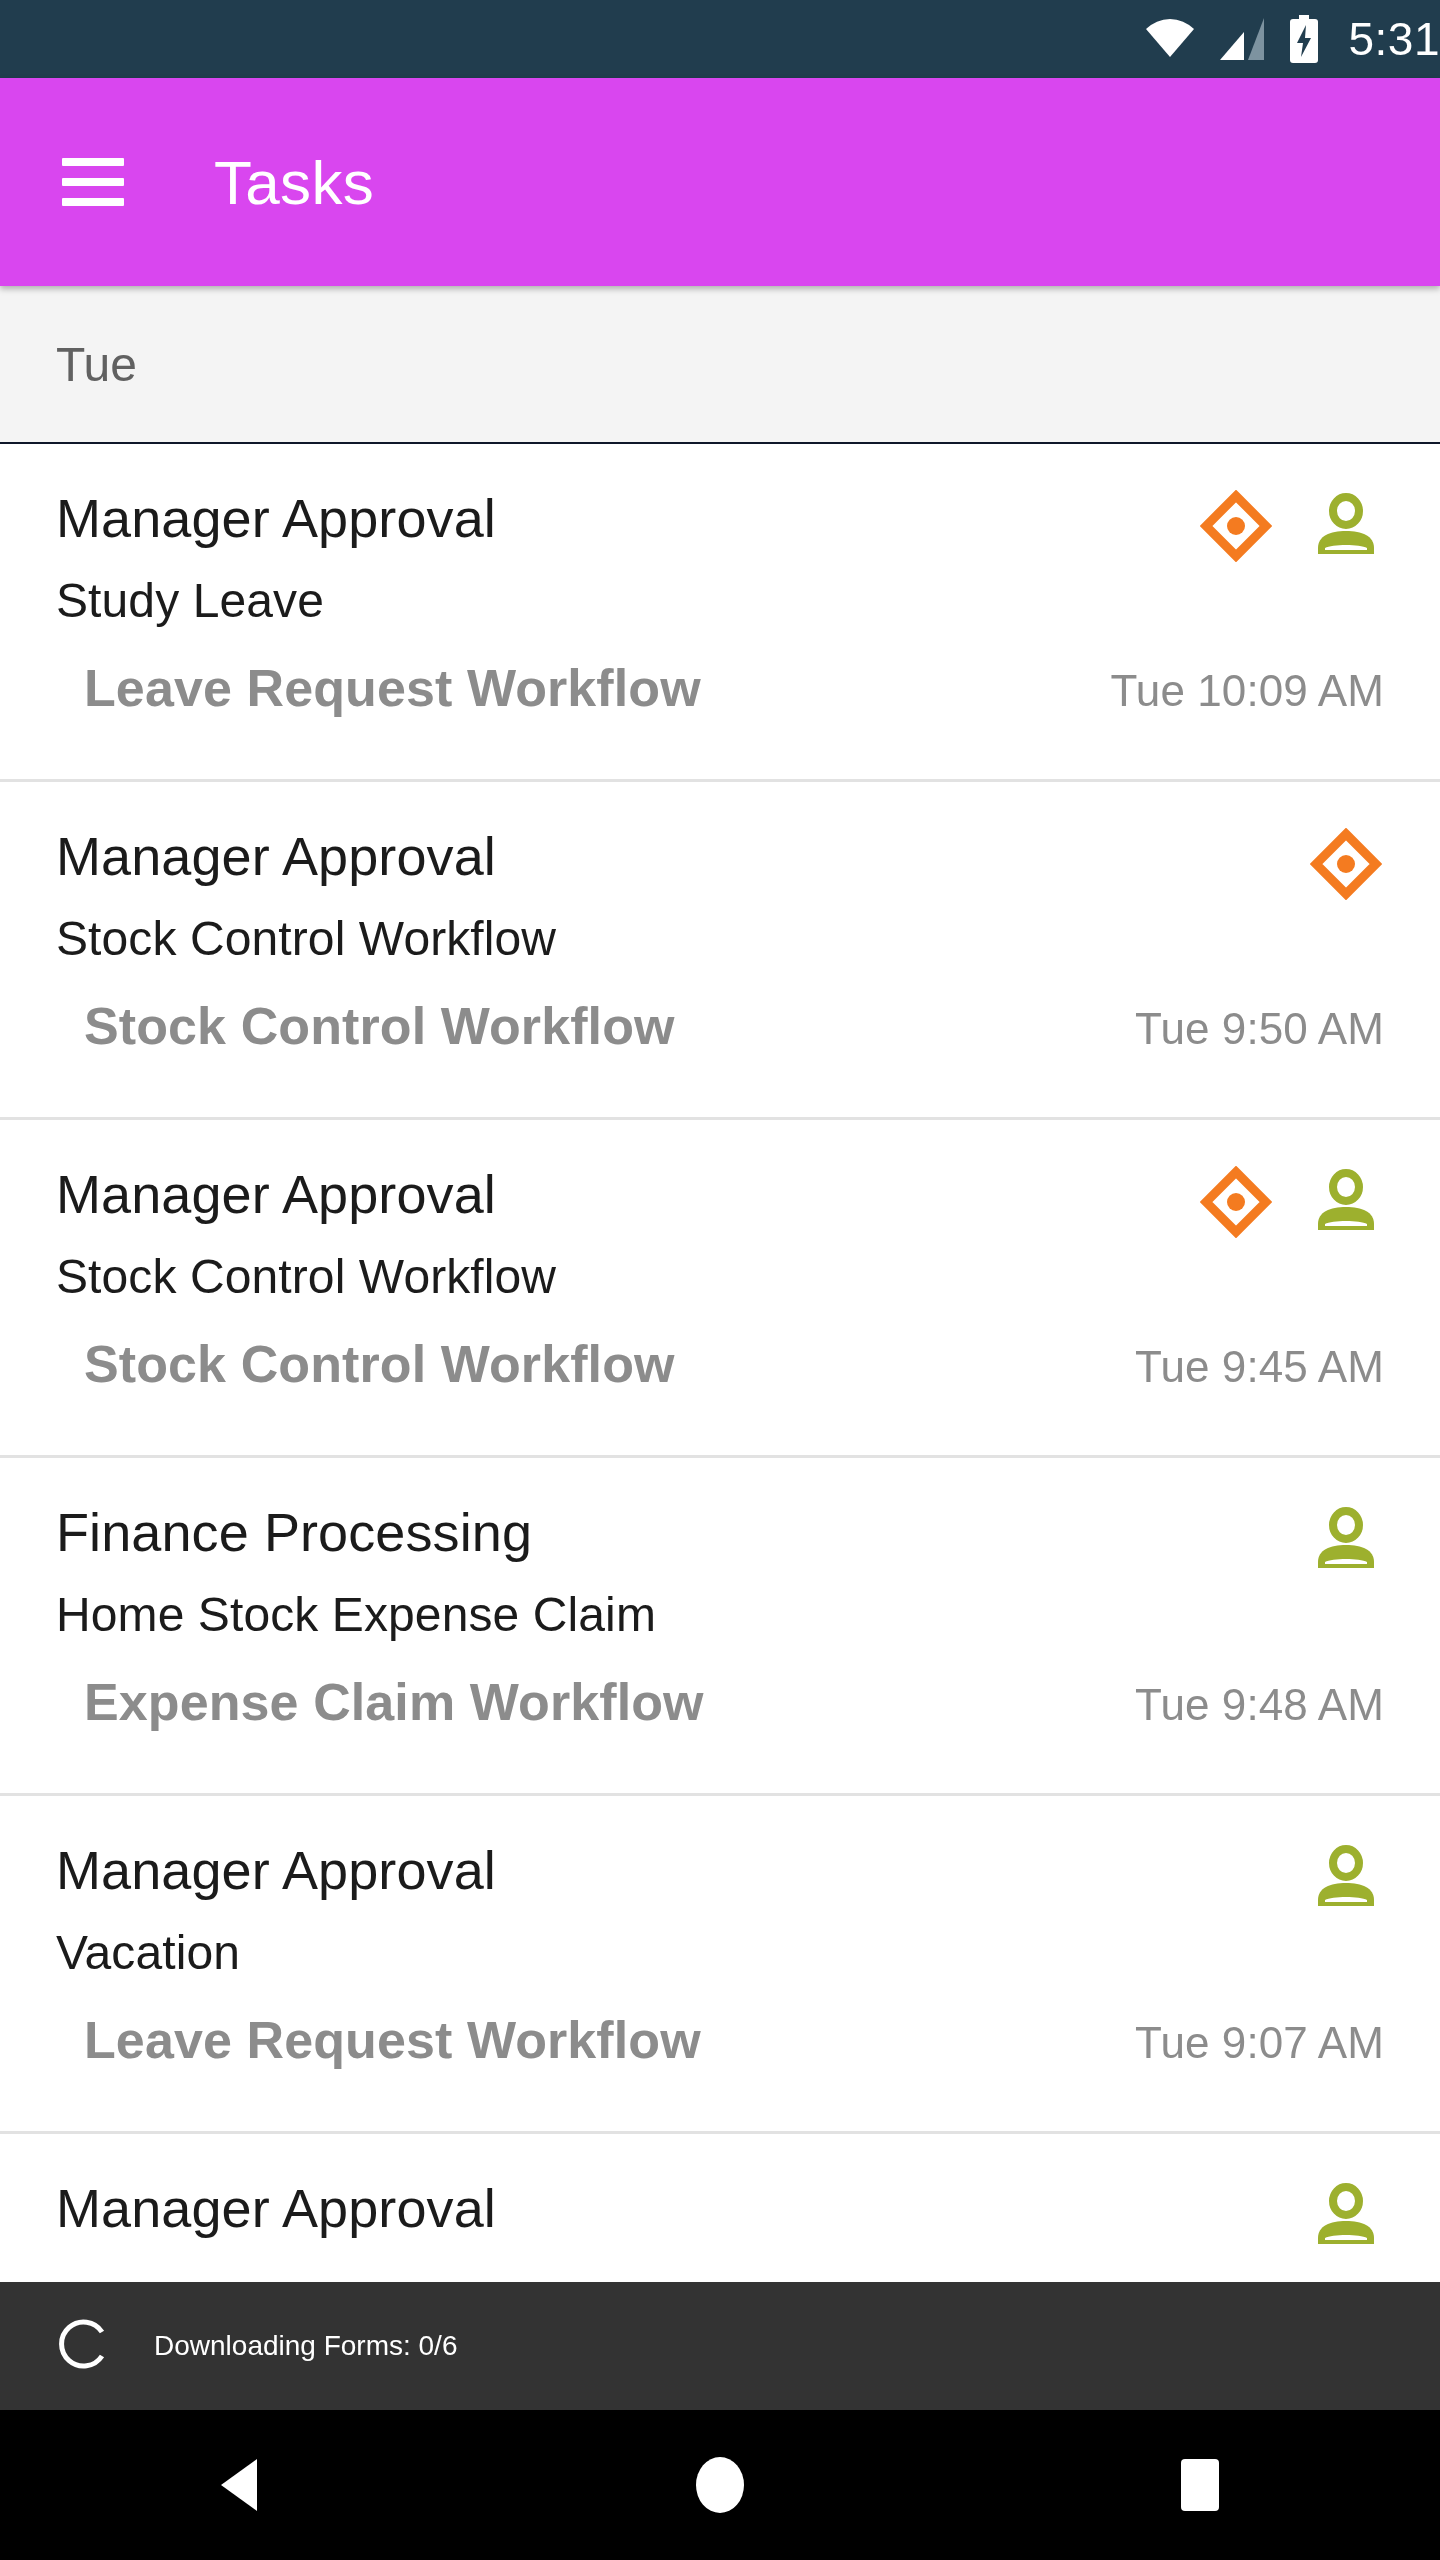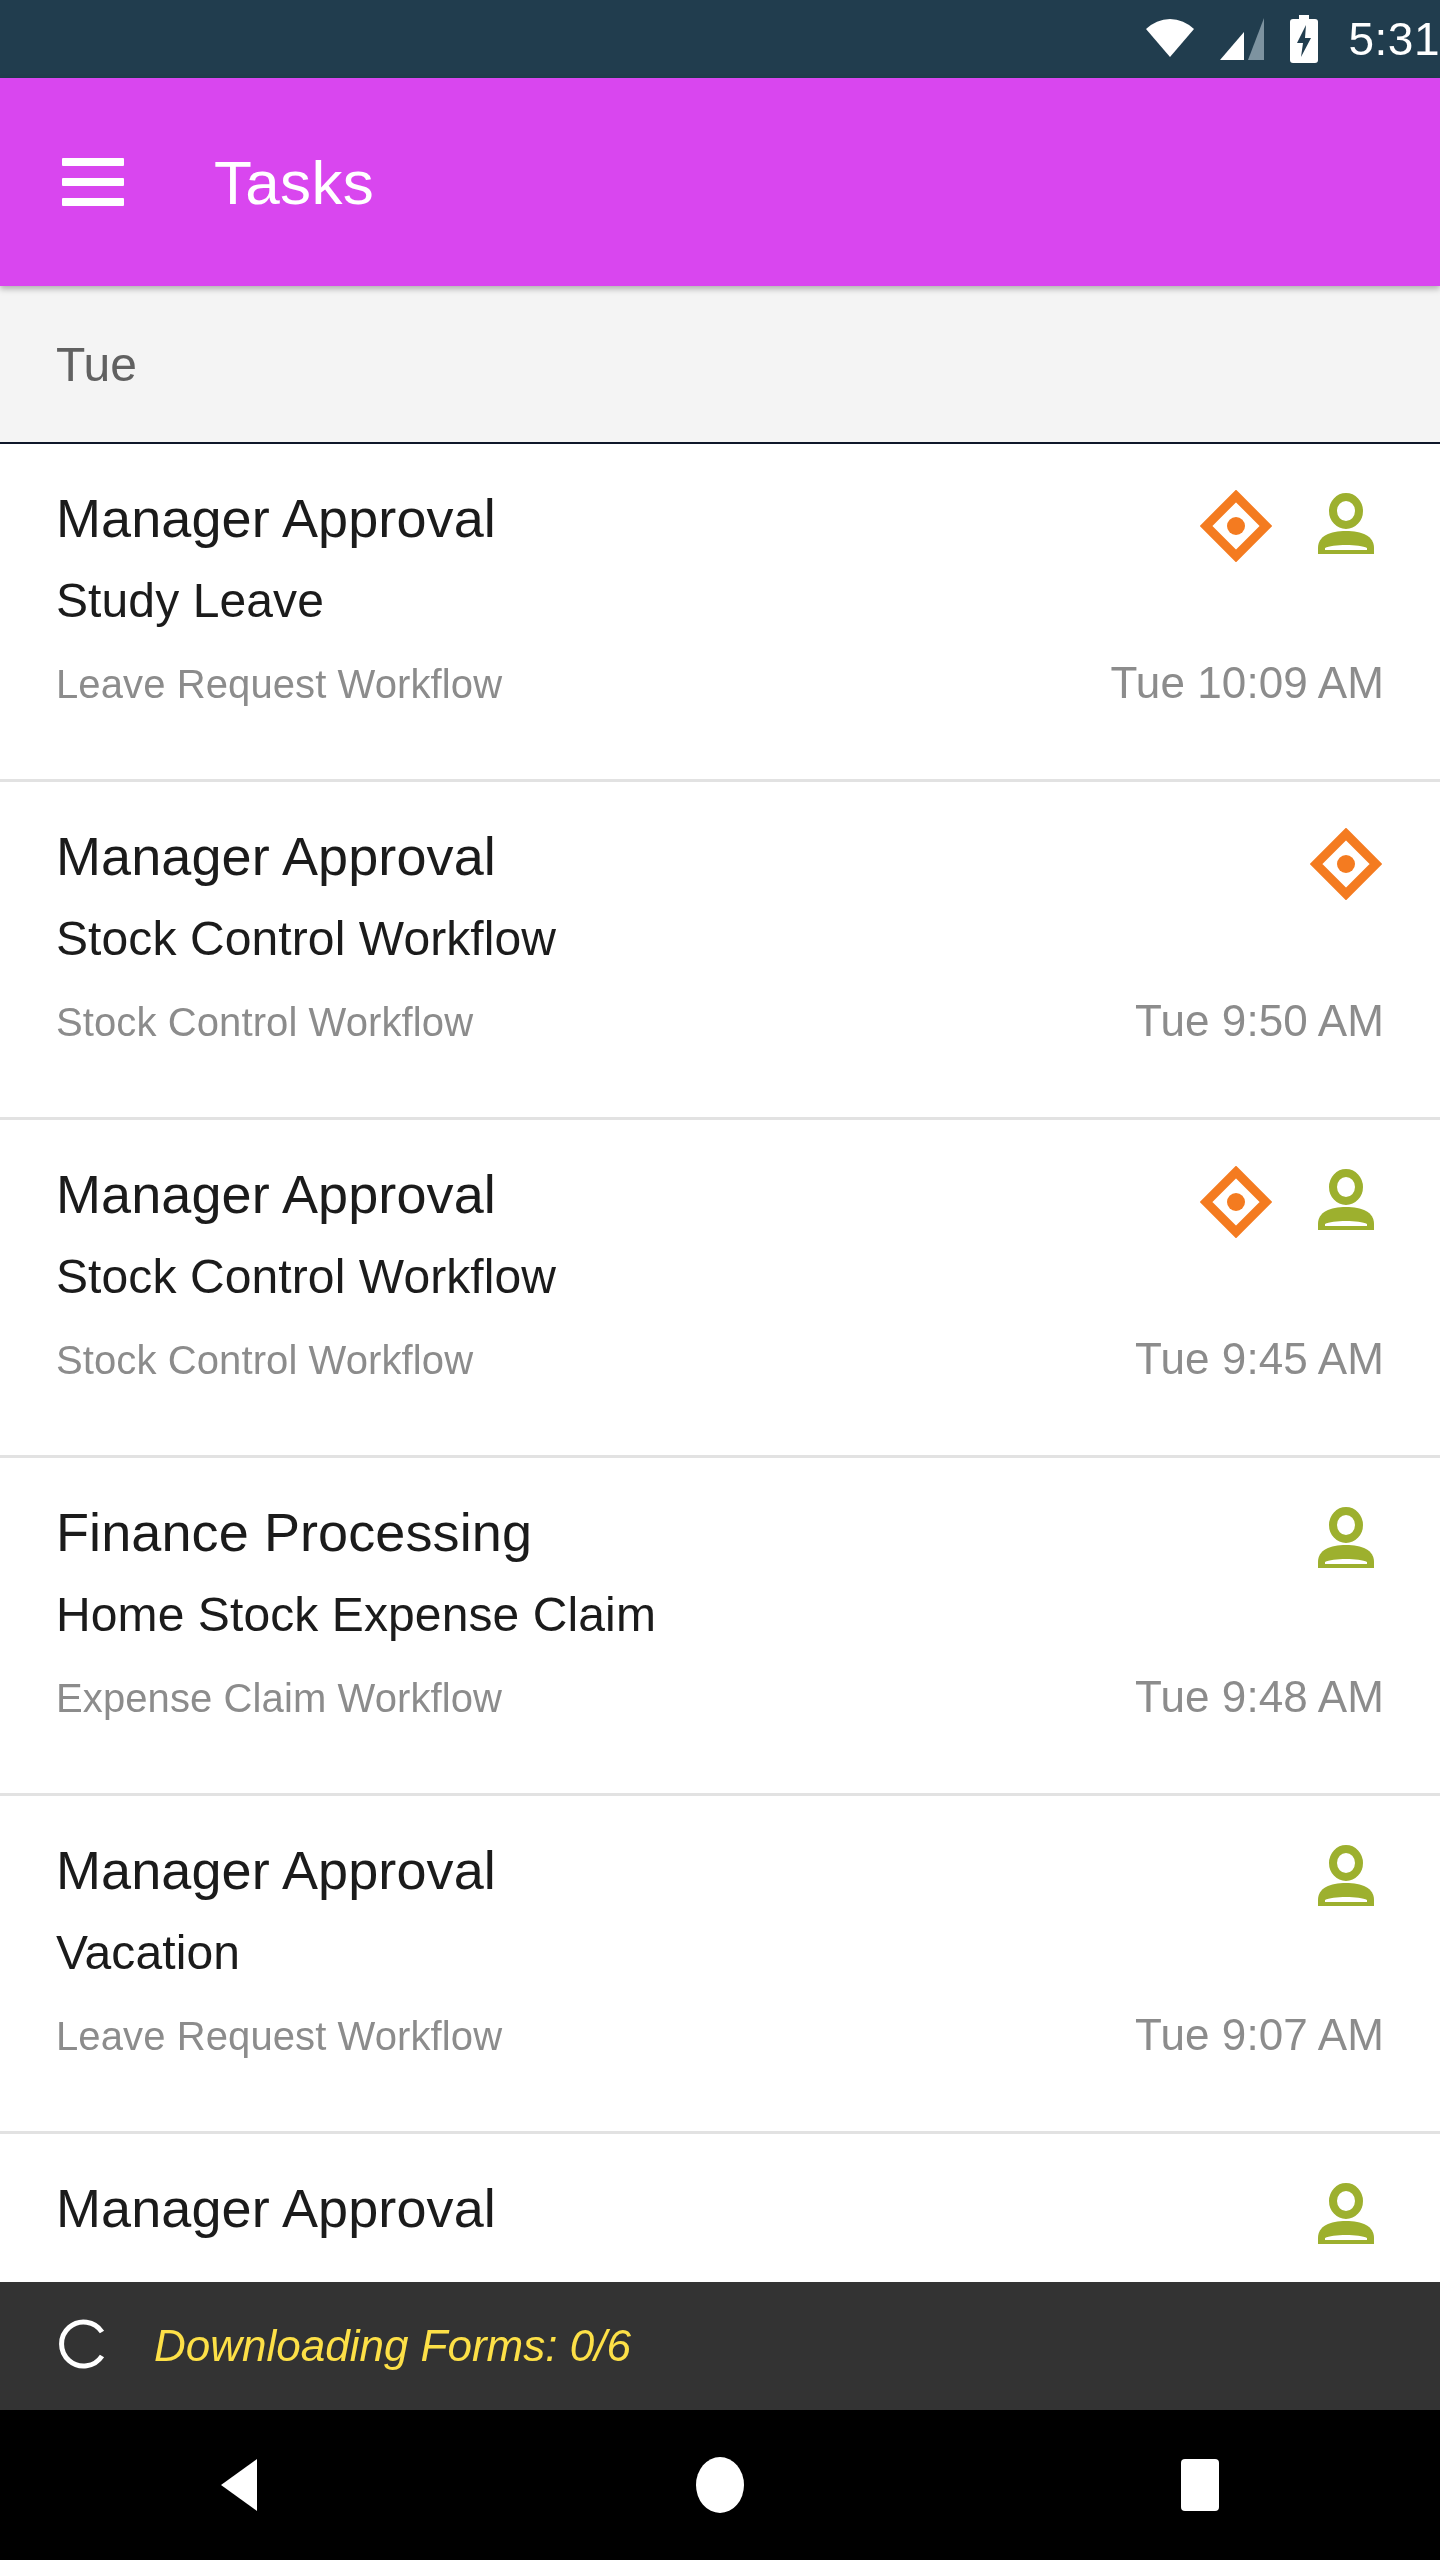--- a/index.html
+++ b/index.html
@@ -94,7 +94,7 @@
     margin-top:30px;
   }
   .row-workflow {
-    font-size:40px; color:#8c8c8c; font-weight:400; letter-spacing:0.1px;
+    font-size:52px; color:#8c8c8c; font-weight:700; letter-spacing:0.1px;margin-left:28px;
   }
   .row-time {
     font-size:44px; color:#8c8c8c; font-weight:400; letter-spacing:0.1px;

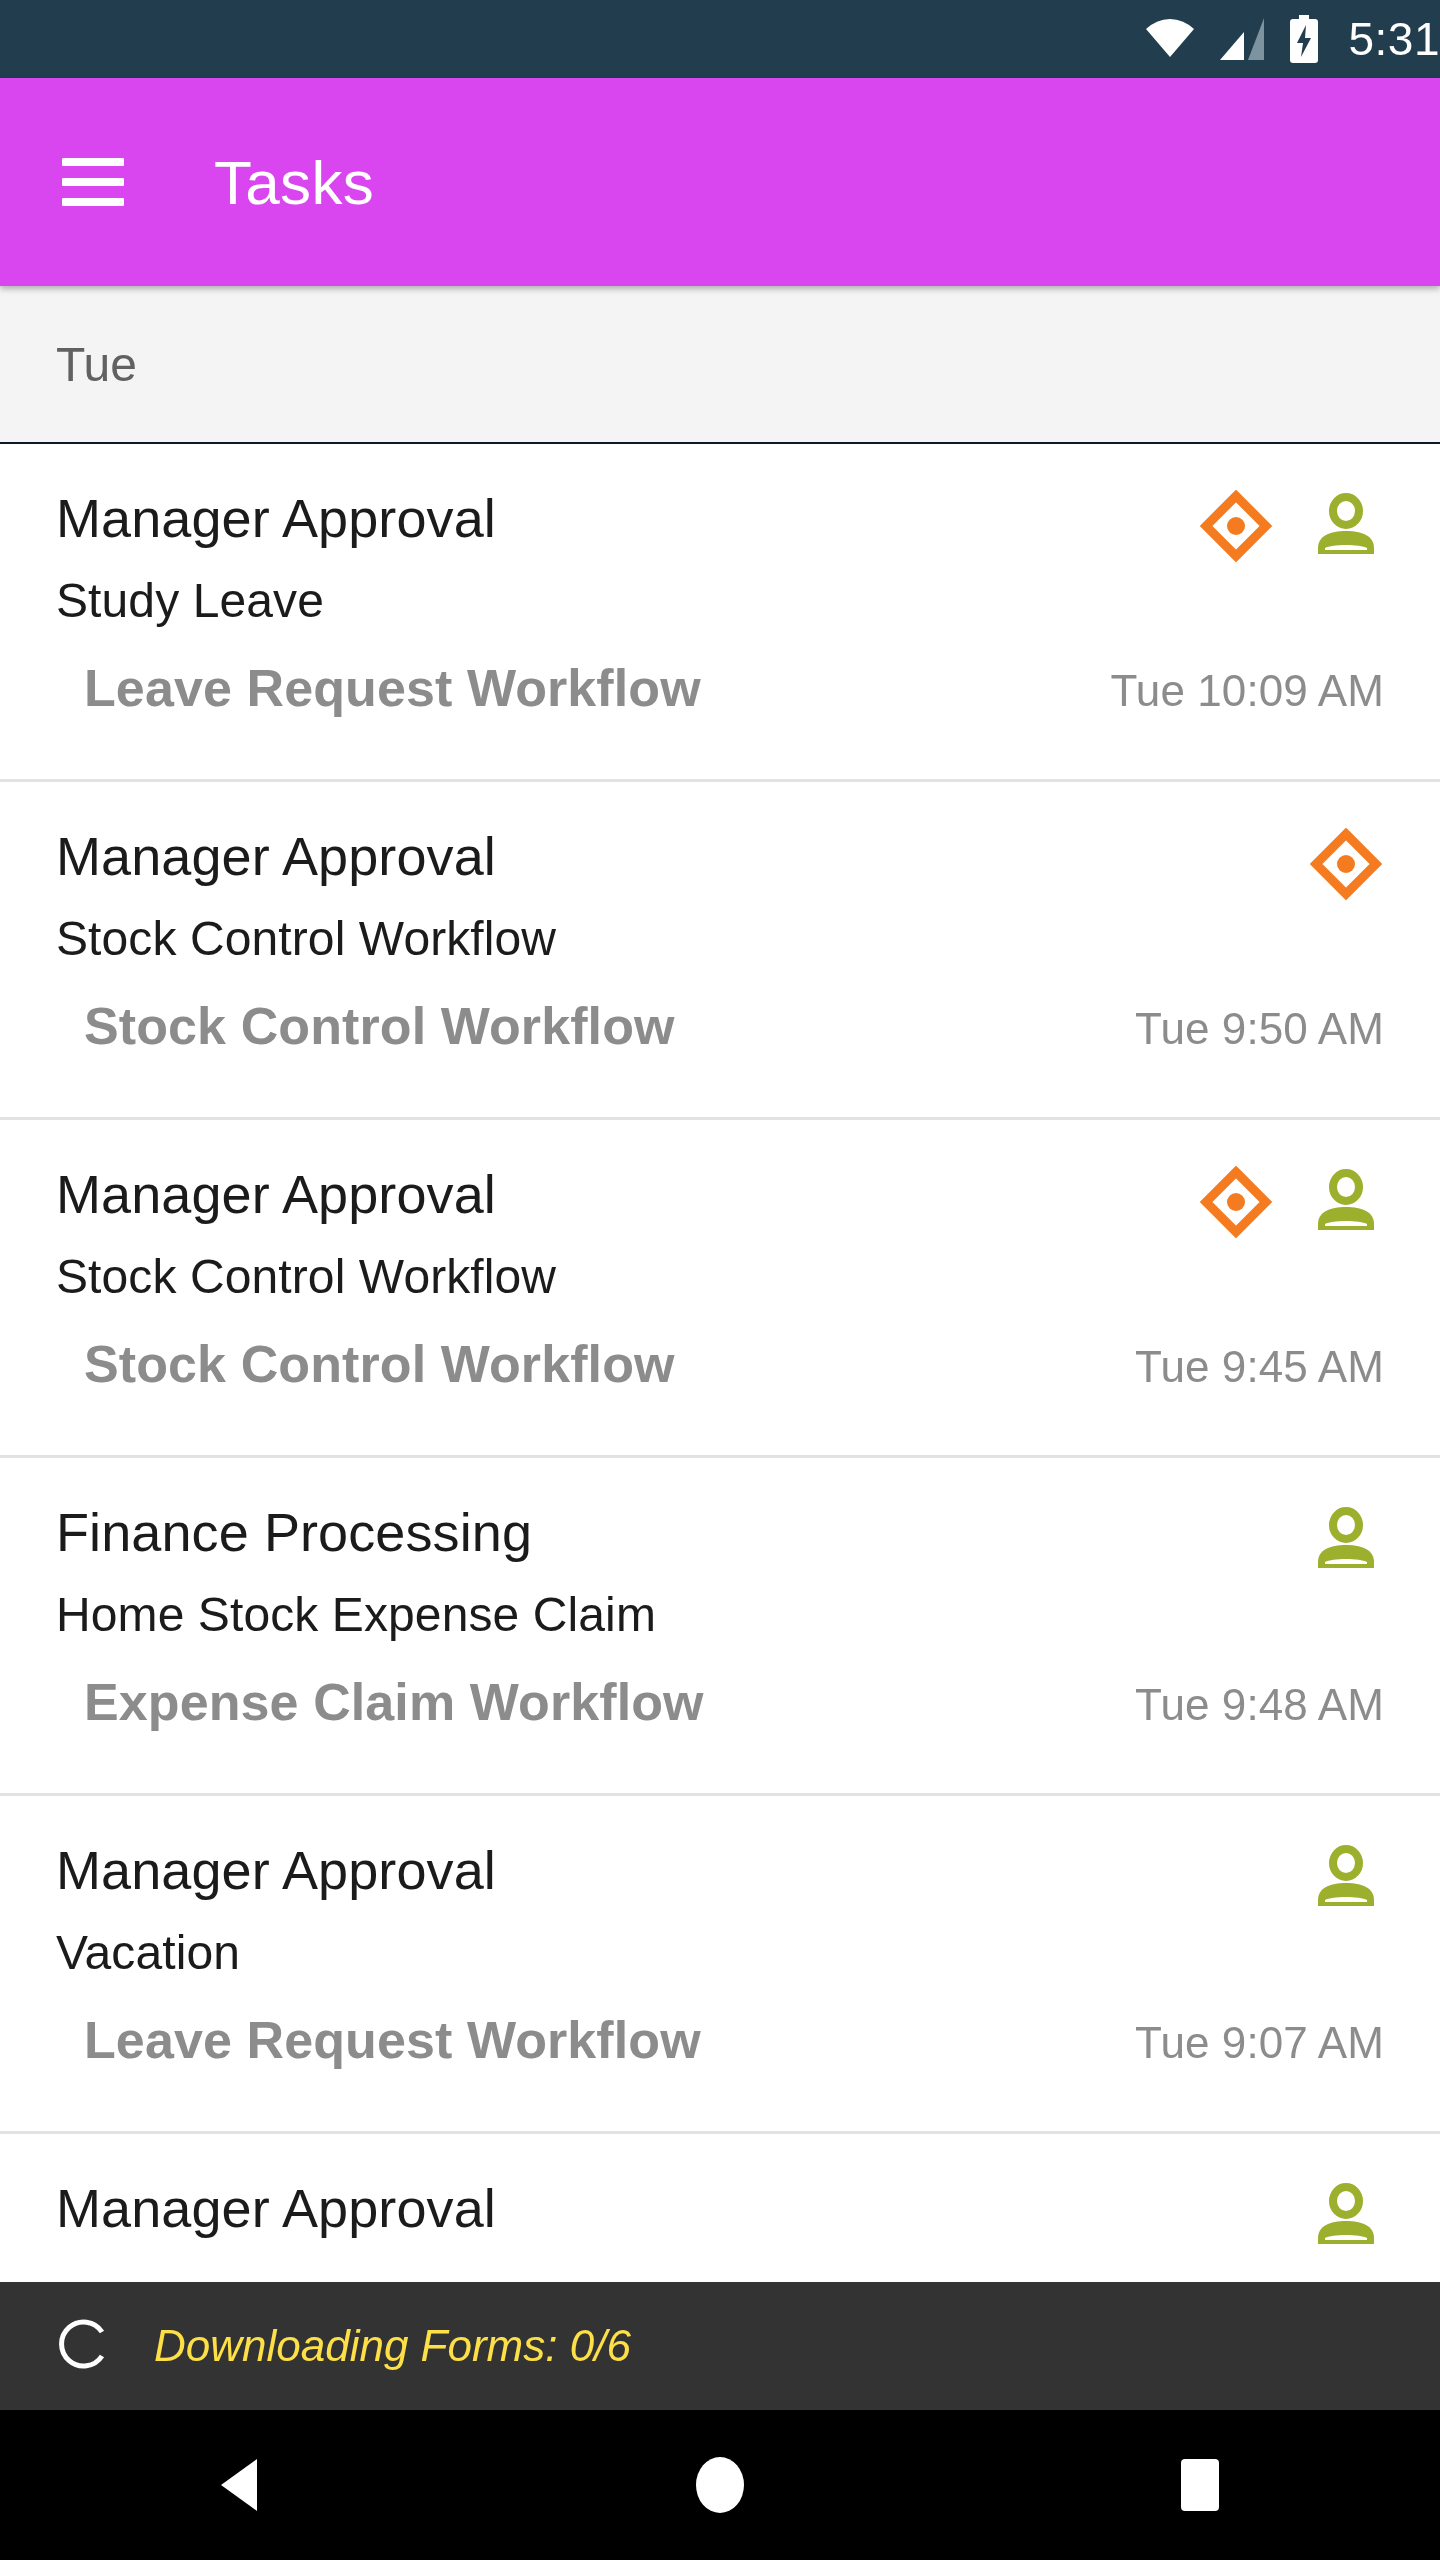--- a/index.html
+++ b/index.html
@@ -116,7 +116,7 @@
     padding-left:56px; gap:42px;
     z-index:10;
   }
-  #snackbar-text { color:#fde047; font-size:44px; font-weight:400;font-style:italic; }
+  #snackbar-text { color:#ffffff; font-size:28px; font-weight:400; }
 
   
   #nav-bar {

